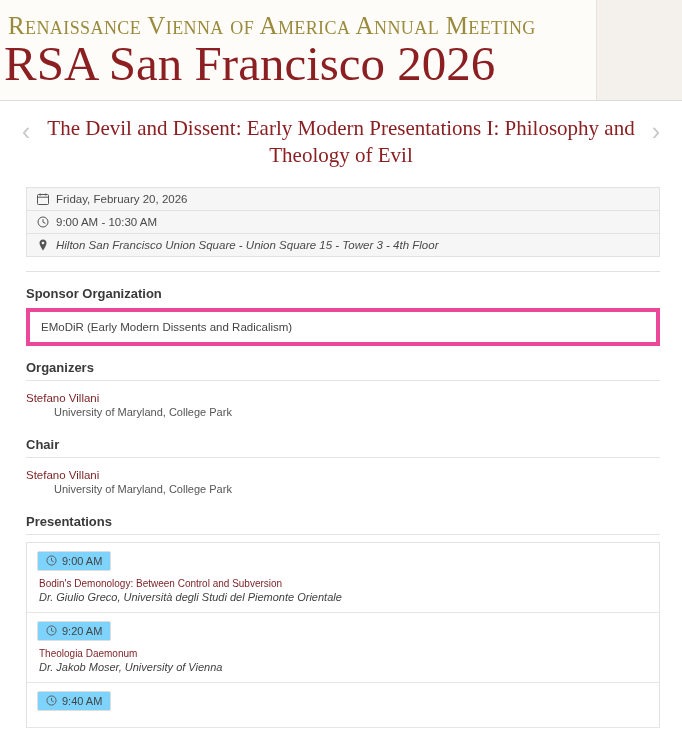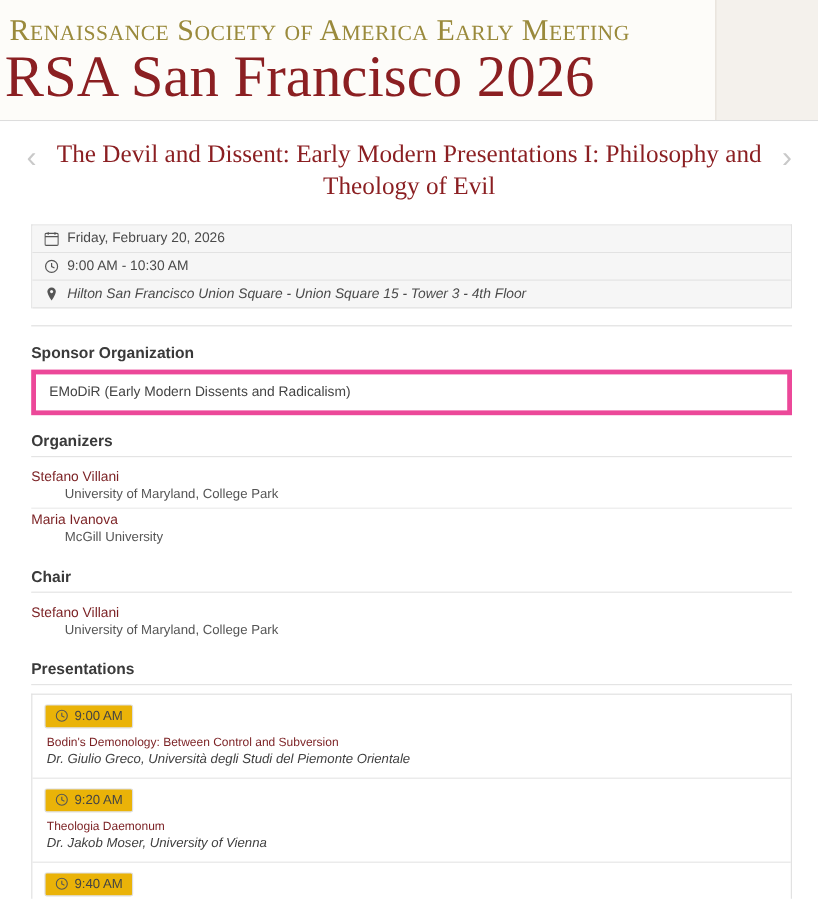--- a/index.html
+++ b/index.html
@@ -206,7 +206,7 @@
 
 <div class="banner">
   <div class="banner-inner">
-    <div class="banner-line1">Renaissance Society of America Early Meeting</div>
+    <div class="banner-line1">Renaissance Vienna of America Annual Meeting</div>
     <div class="banner-line2">RSA San Francisco 2026</div>
   </div>
   <div class="banner-right"></div>

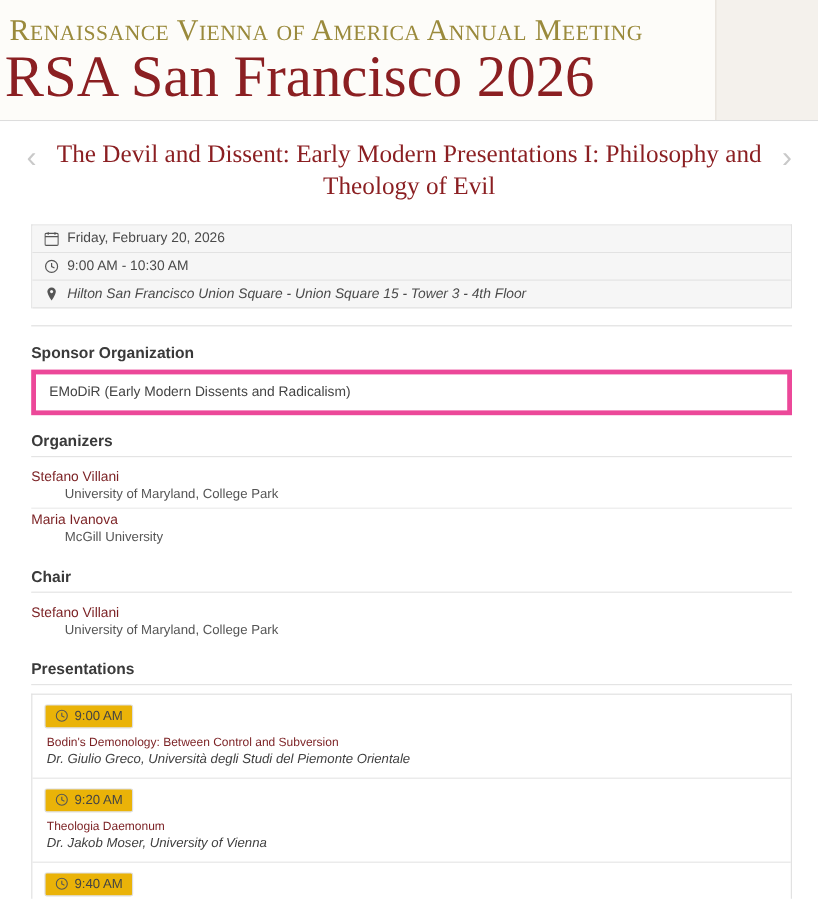--- a/index.html
+++ b/index.html
@@ -271,10 +271,6 @@
       <div class="person-affil">University of Maryland, College Park</div>
     </div>
 
-    <div class="person">
-      <div class="person-name">Maria Ivanova</div>
-      <div class="person-affil">McGill University</div>
-    </div>
   </div>
 
   <div class="section">

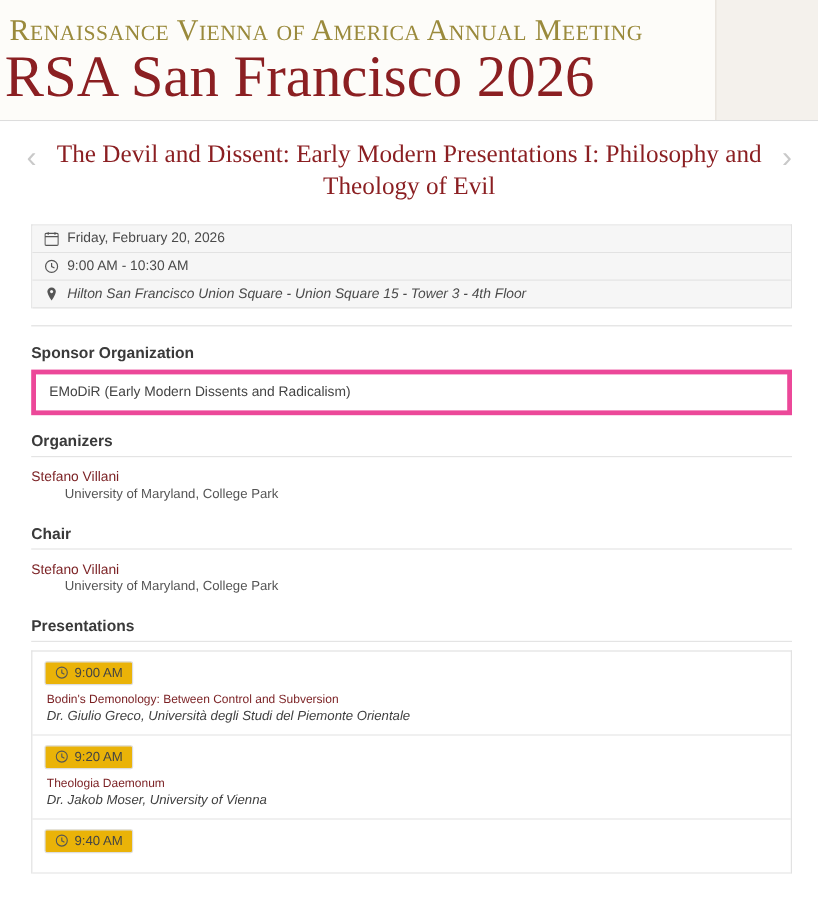--- a/index.html
+++ b/index.html
@@ -179,7 +179,7 @@
     align-items: center;
     gap: 5px;
     border: 1px solid #dedede;
-    background: #eab308;
+    background: #7dd3fc;
     border-radius: 2px;
     padding: 3px 8px;
     font-size: 11px;

